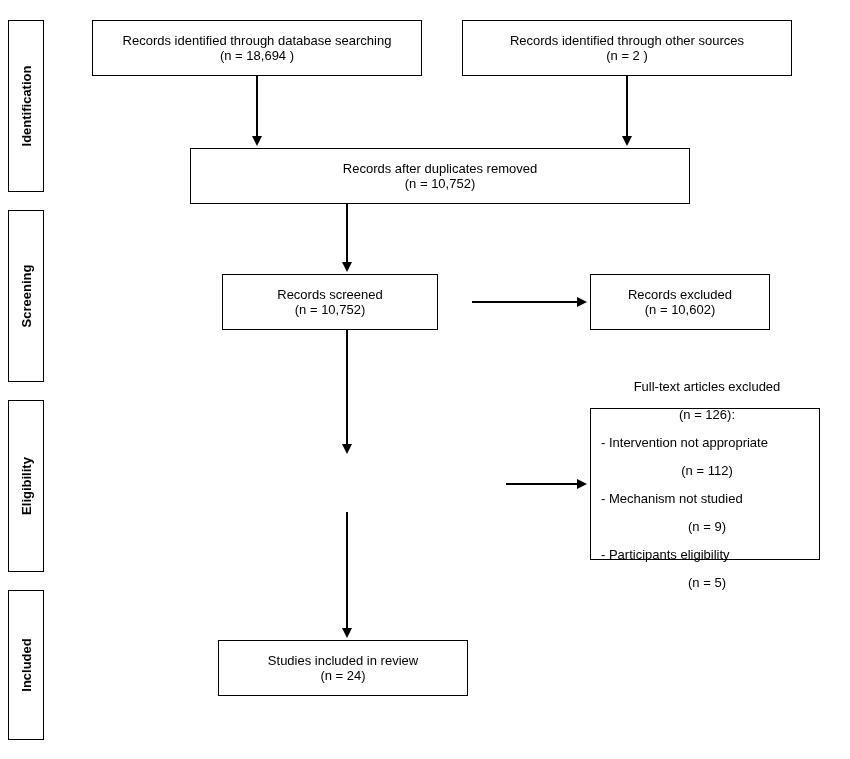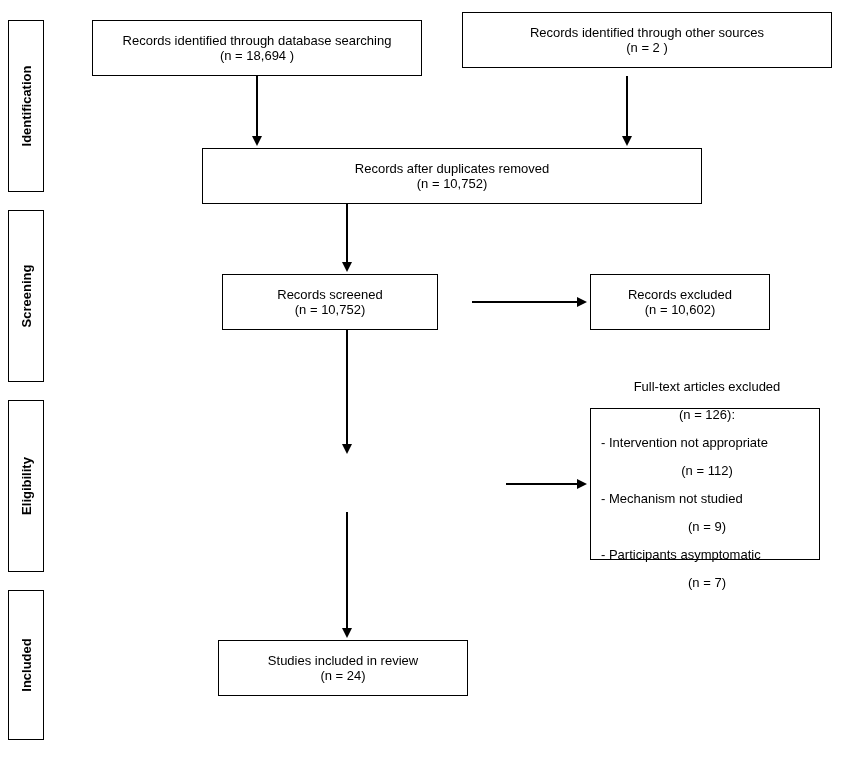--- a/index.html
+++ b/index.html
@@ -89,7 +89,7 @@
     <div>Records identified through database searching</div>
     <div>(n = 18,694 )</div>
   </div>
-  <div class="box" style="left:462px; top:12px; width:370px; height:56px">
+  <div class="box" style="left:462px; top:20px; width:330px; height:56px">
     <div>Records identified through other sources</div>
     <div>(n = 2 )</div>
   </div>

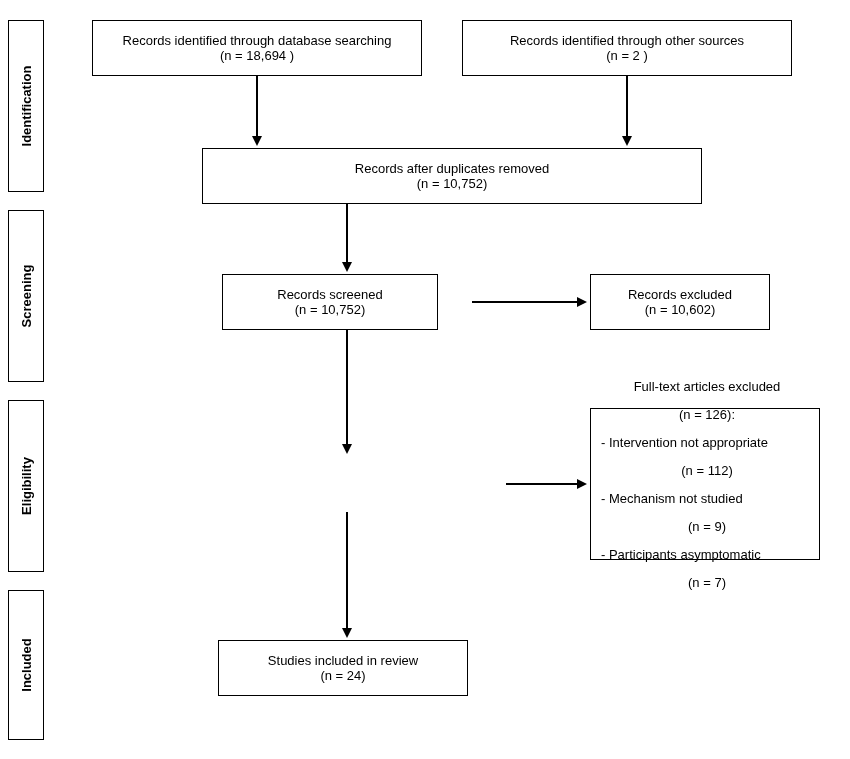--- a/index.html
+++ b/index.html
@@ -100,7 +100,7 @@
   <div class="line" style="left:626px; top:76px; width:2px; height:60px"></div>
   <div class="arrowhead arrow-down" style="left:622px; top:136px"></div>
 
-  <div class="box" style="left:202px; top:148px; width:500px; height:56px">
+  <div class="box" style="left:190px; top:148px; width:500px; height:56px">
     <div>Records after duplicates removed</div>
     <div>(n = 10,752)</div>
   </div>

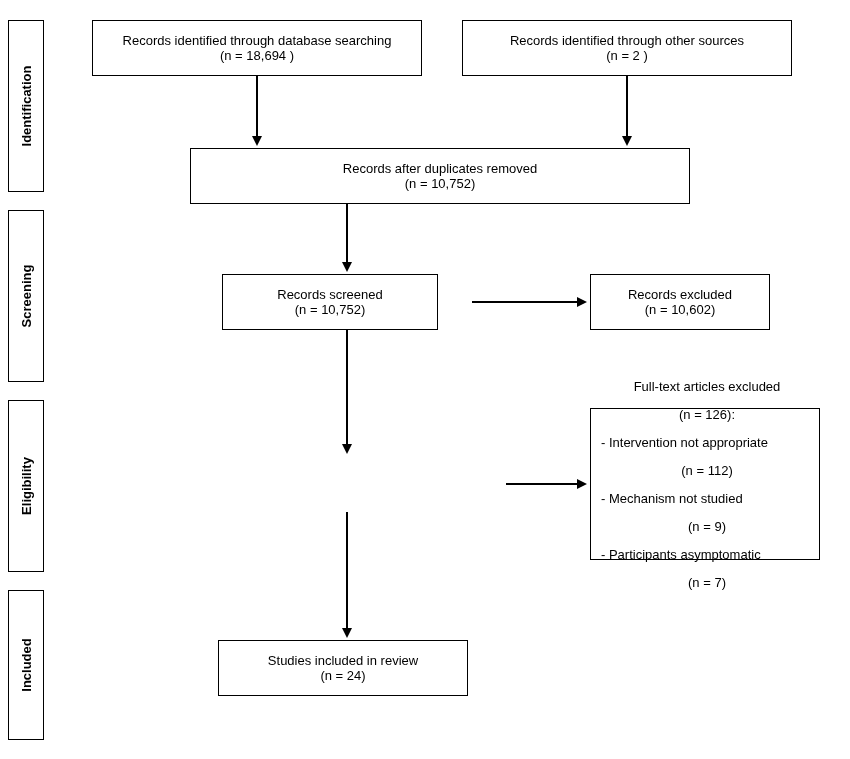--- a/index.html
+++ b/index.html
@@ -135,7 +135,7 @@
     <div style="align-self:center">(n = 112)</div>
     <div>- Mechanism not studied</div>
     <div style="align-self:center">(n = 9)</div>
-    <div>- Participants asymptomatic</div>
+    <div>- Participants eligibility</div>
     <div style="align-self:center">(n = 7)</div>
   </div>
 

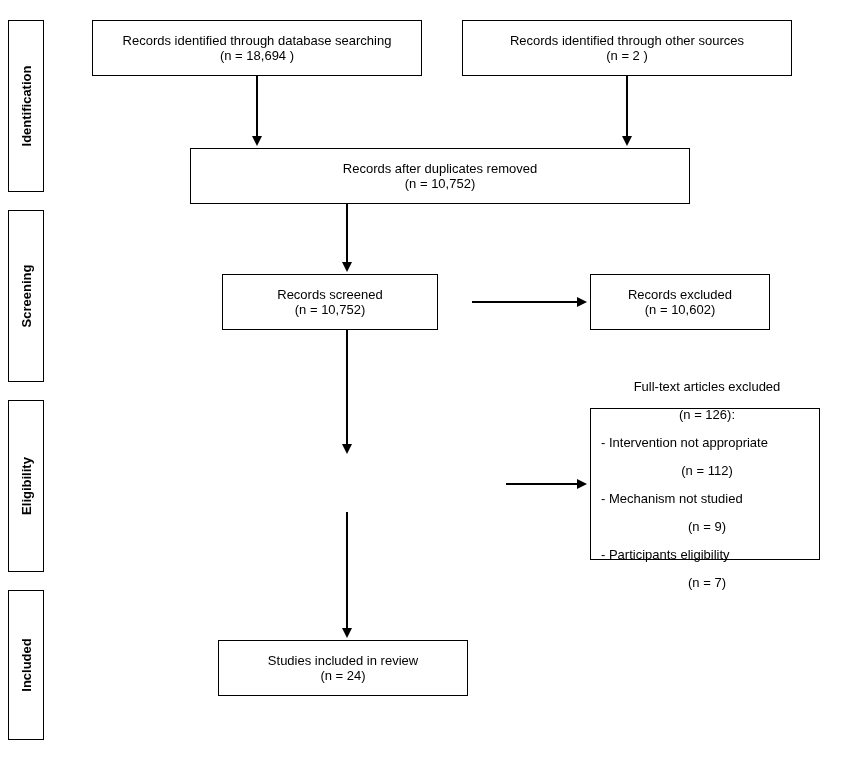--- a/index.html
+++ b/index.html
@@ -136,7 +136,7 @@
     <div>- Mechanism not studied</div>
     <div style="align-self:center">(n = 9)</div>
     <div>- Participants eligibility</div>
-    <div style="align-self:center">(n = 7)</div>
+    <div style="align-self:center">(n = 5)</div>
   </div>
 
   <div class="line" style="left:346px; top:512px; width:2px; height:116px"></div>

